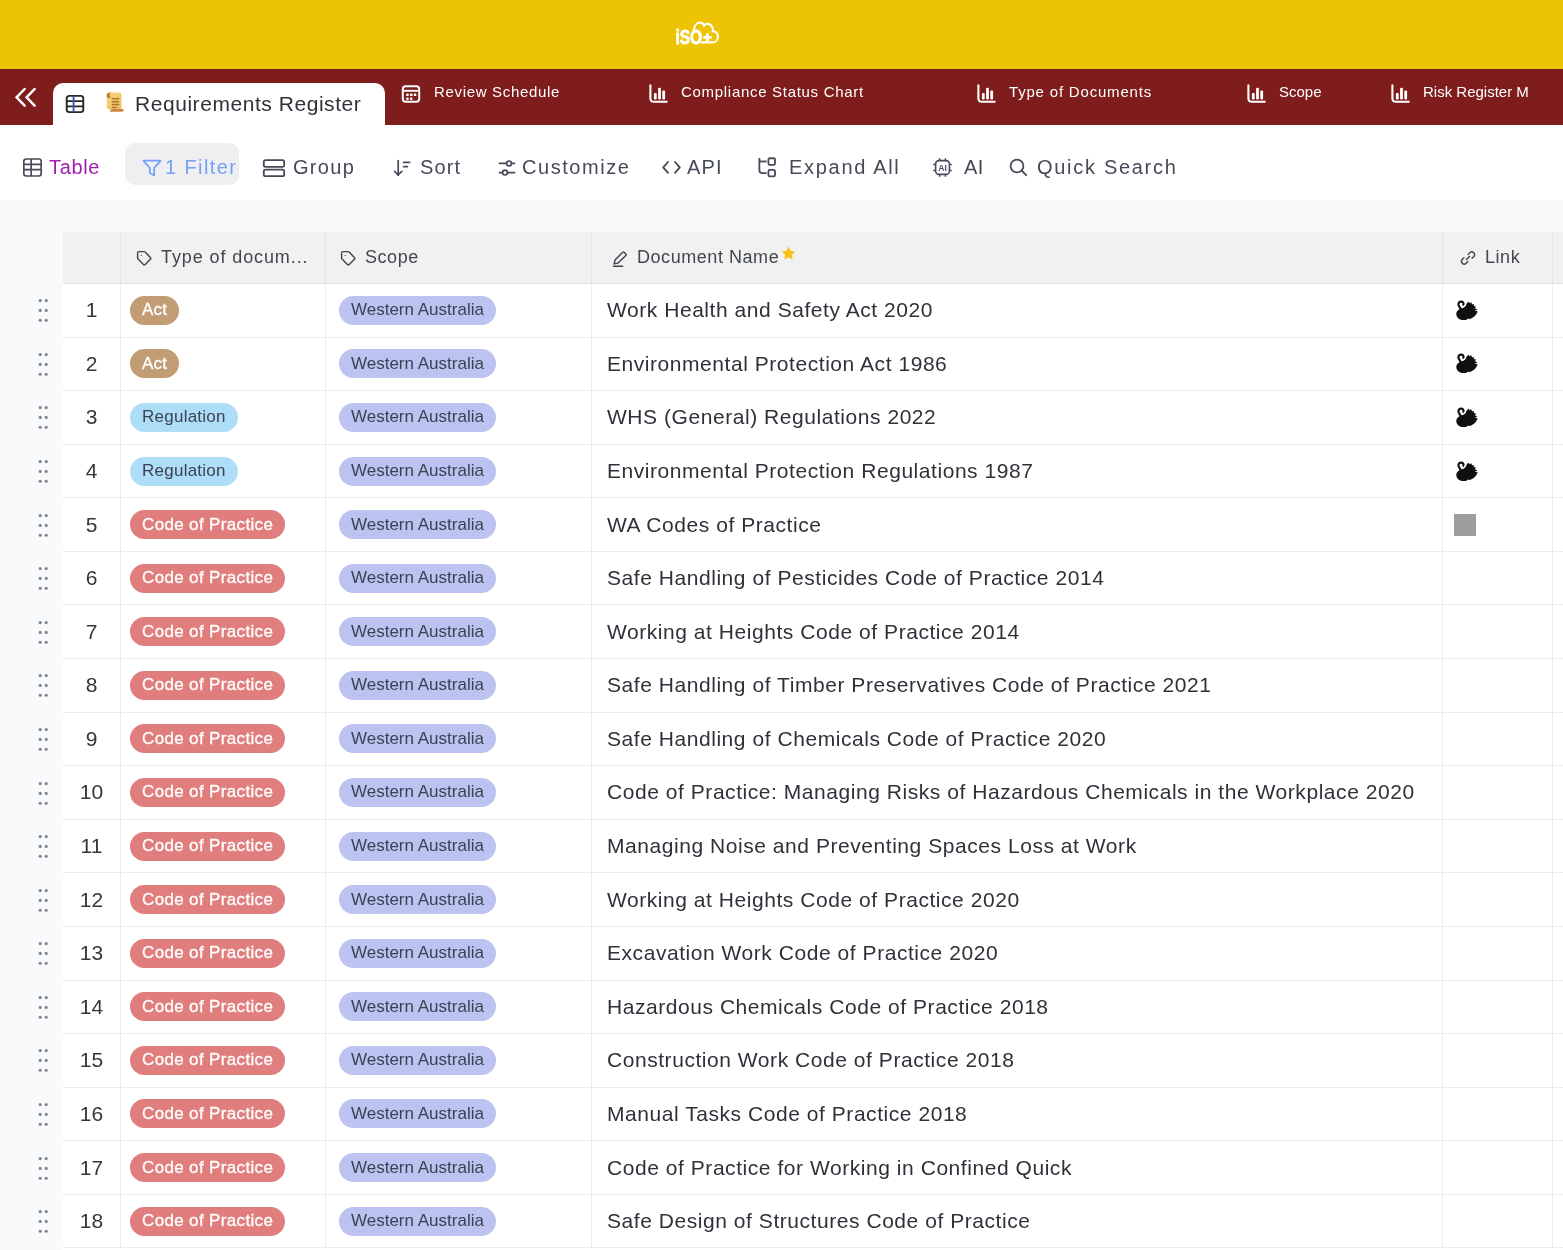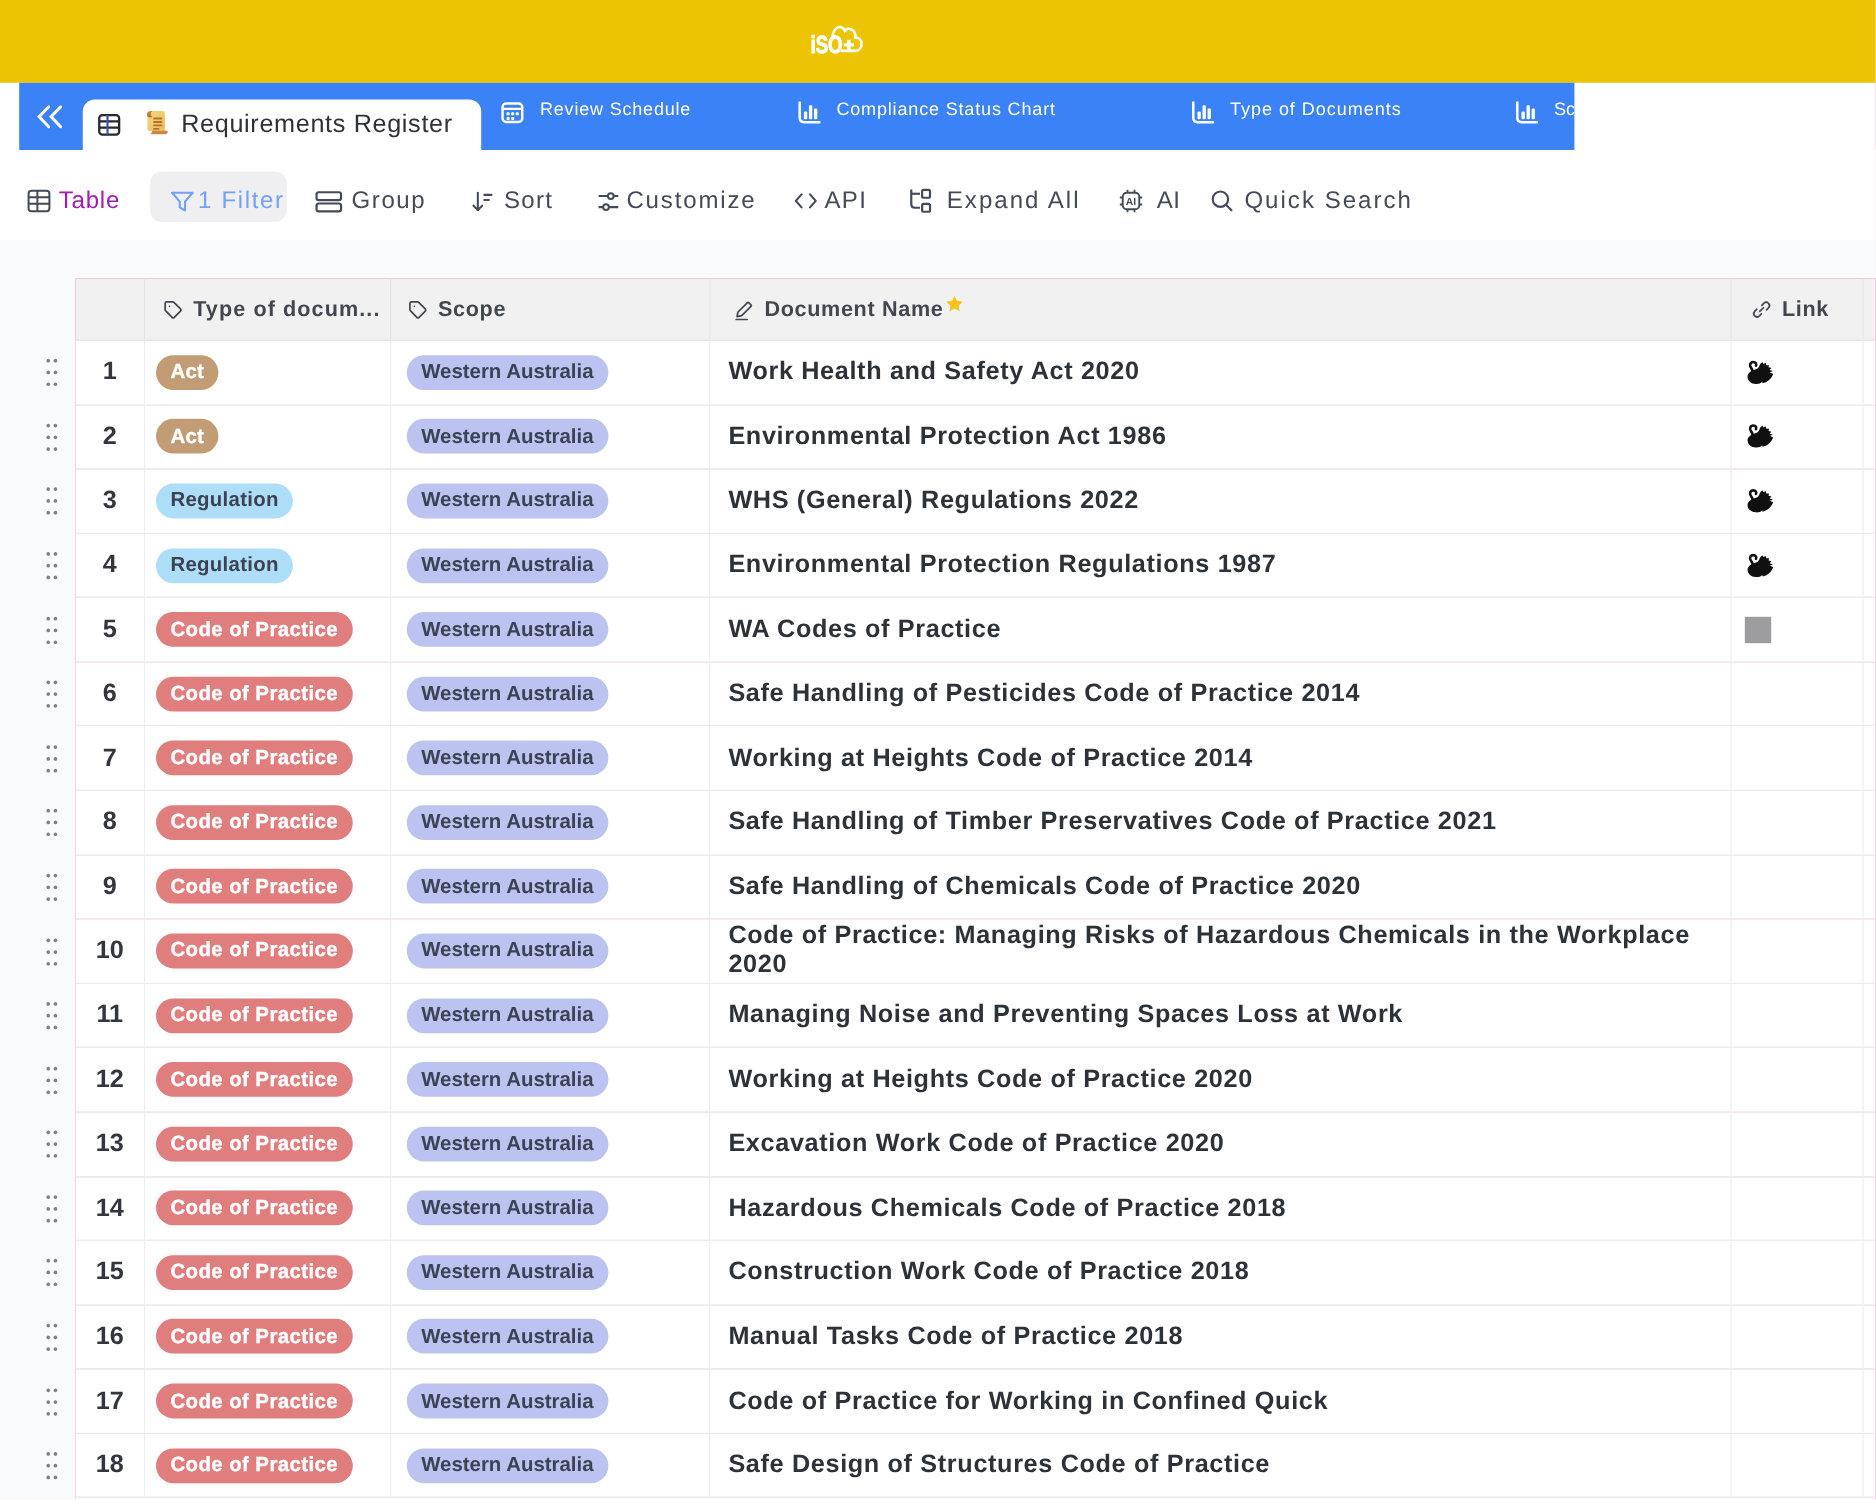--- a/index.html
+++ b/index.html
@@ -6,7 +6,7 @@
   font-family:"Liberation Sans",sans-serif;-webkit-font-smoothing:antialiased;}
 .abs{position:absolute;}
 #topband{position:absolute;left:0;top:0;width:1563px;height:69px;background:#edc404;}
-#tabband{position:absolute;left:16px;top:69px;width:1296px;height:56px;background:#3b82f6;}
+#tabband{position:absolute;left:0;top:69px;width:1563px;height:56px;background:#7f1d1d;}
 #toolbar{position:absolute;left:0;top:125px;width:1563px;height:75px;background:#fff;}
 #content{position:absolute;left:0;top:200px;width:1563px;height:1050px;background:#f9fafb;}
 .tab{position:absolute;top:14px;height:42px;display:flex;align-items:flex-start;color:#fff;

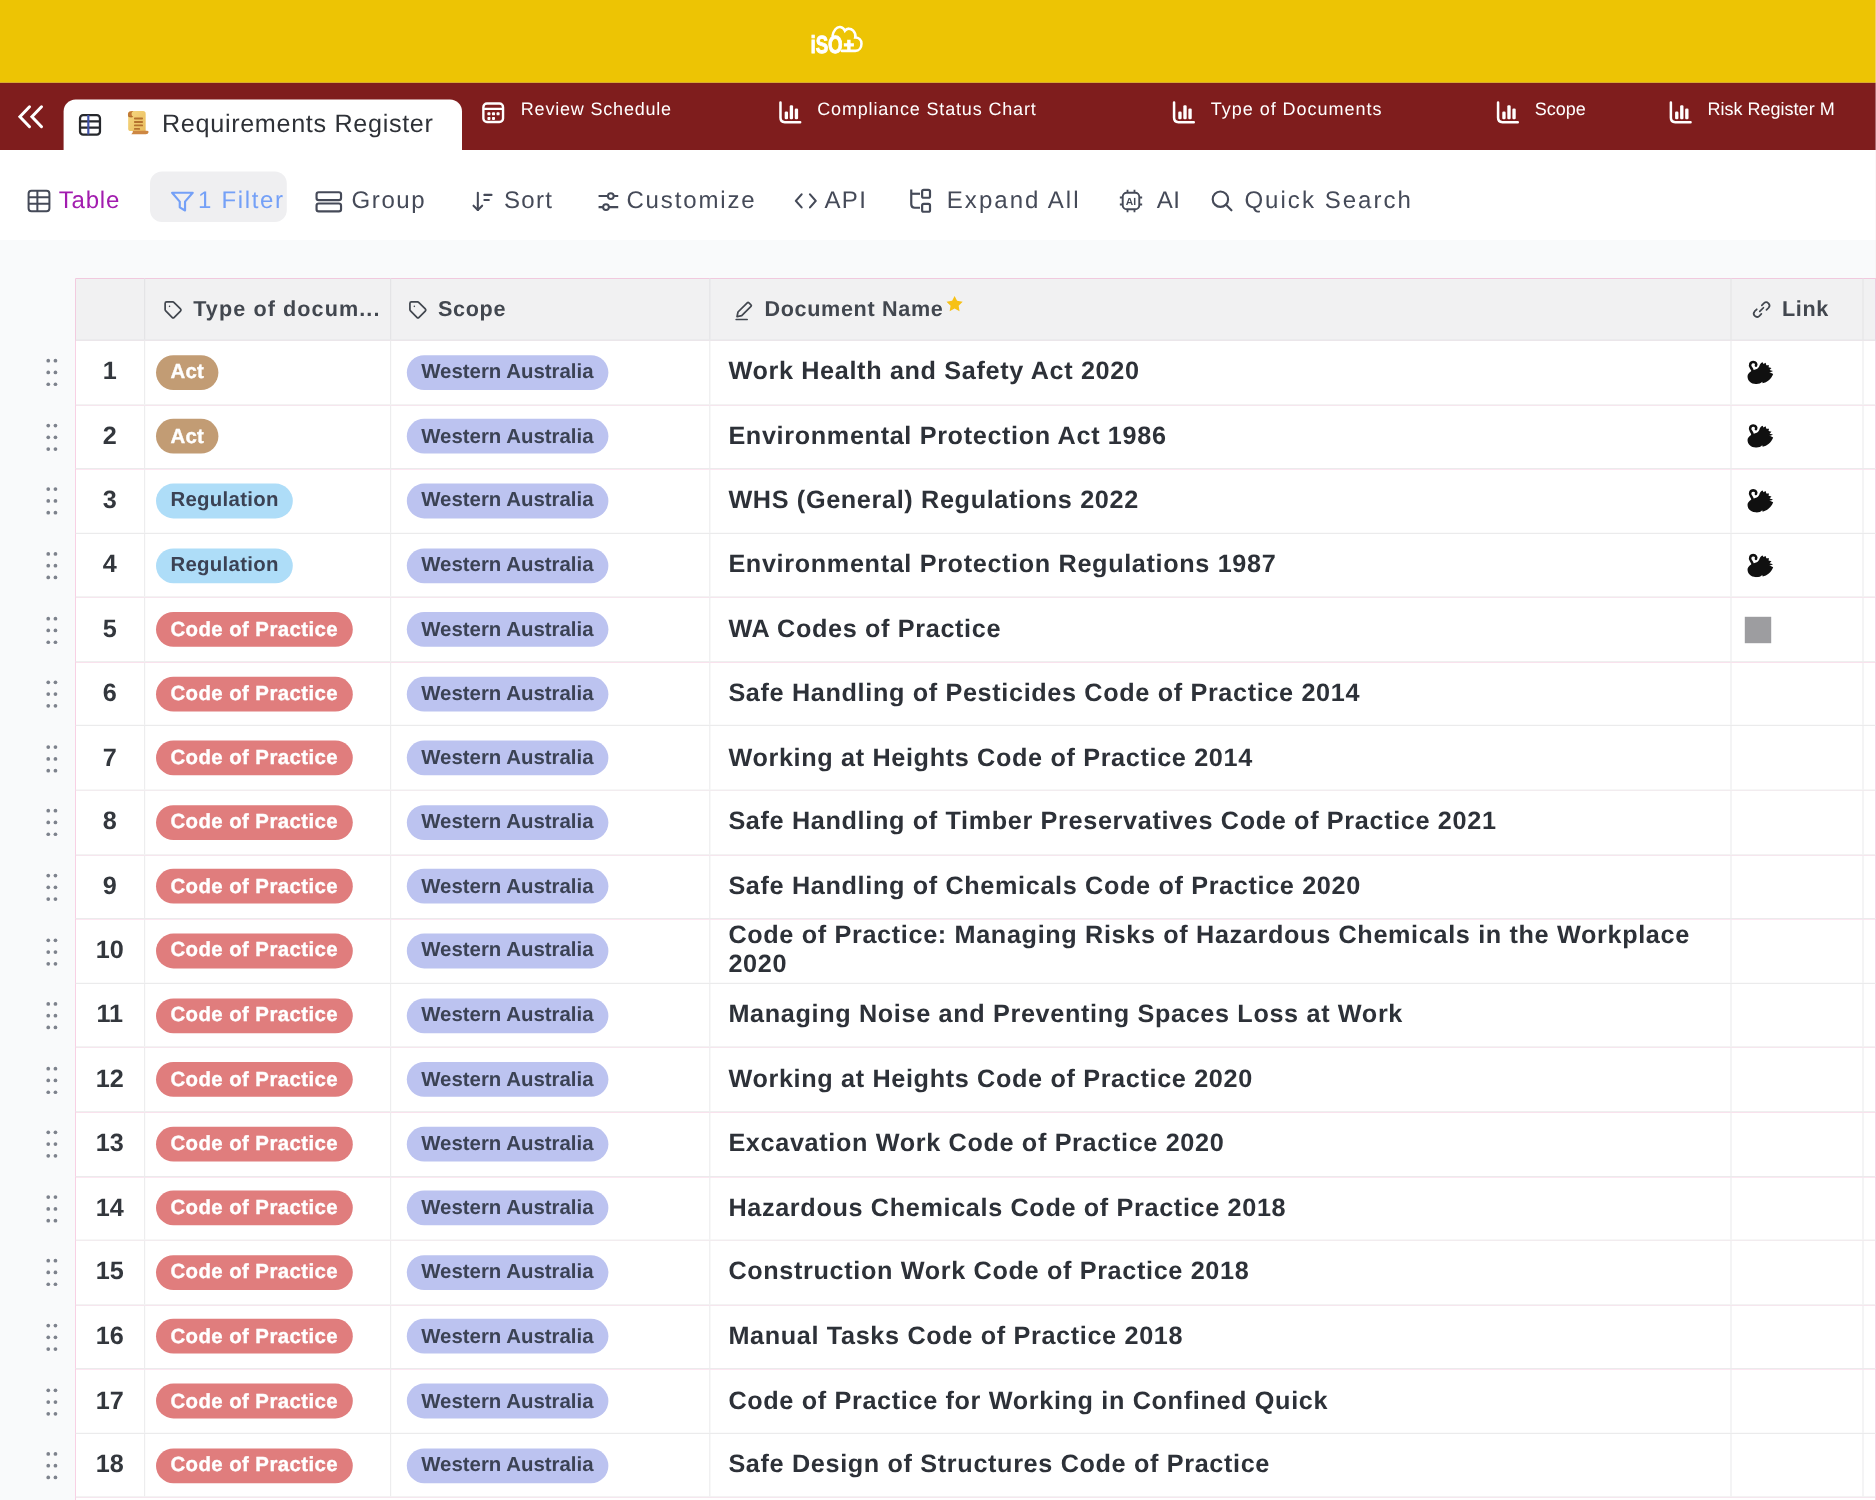--- a/index.html
+++ b/index.html
@@ -18,7 +18,7 @@
 .titem{position:absolute;top:5px;height:75px;display:flex;align-items:center;color:#454a58;
   font-size:20px;white-space:nowrap;}
 .titem svg{display:block;}
-#tbl{position:absolute;left:63px;top:32px;width:1500px;background:#ec4899;font-weight:bold;}
+#tbl{position:absolute;left:63px;top:32px;width:1500px;background:#fdba74;}
 .hrow{display:flex;height:52px;background:#f1f1f2;border-bottom:1px solid #e4e4e6;}
 .hc{display:flex;align-items:center;font-size:18px;color:#42474f;letter-spacing:0.55px;
   border-right:1px solid #e4e4e6;height:100%;}

